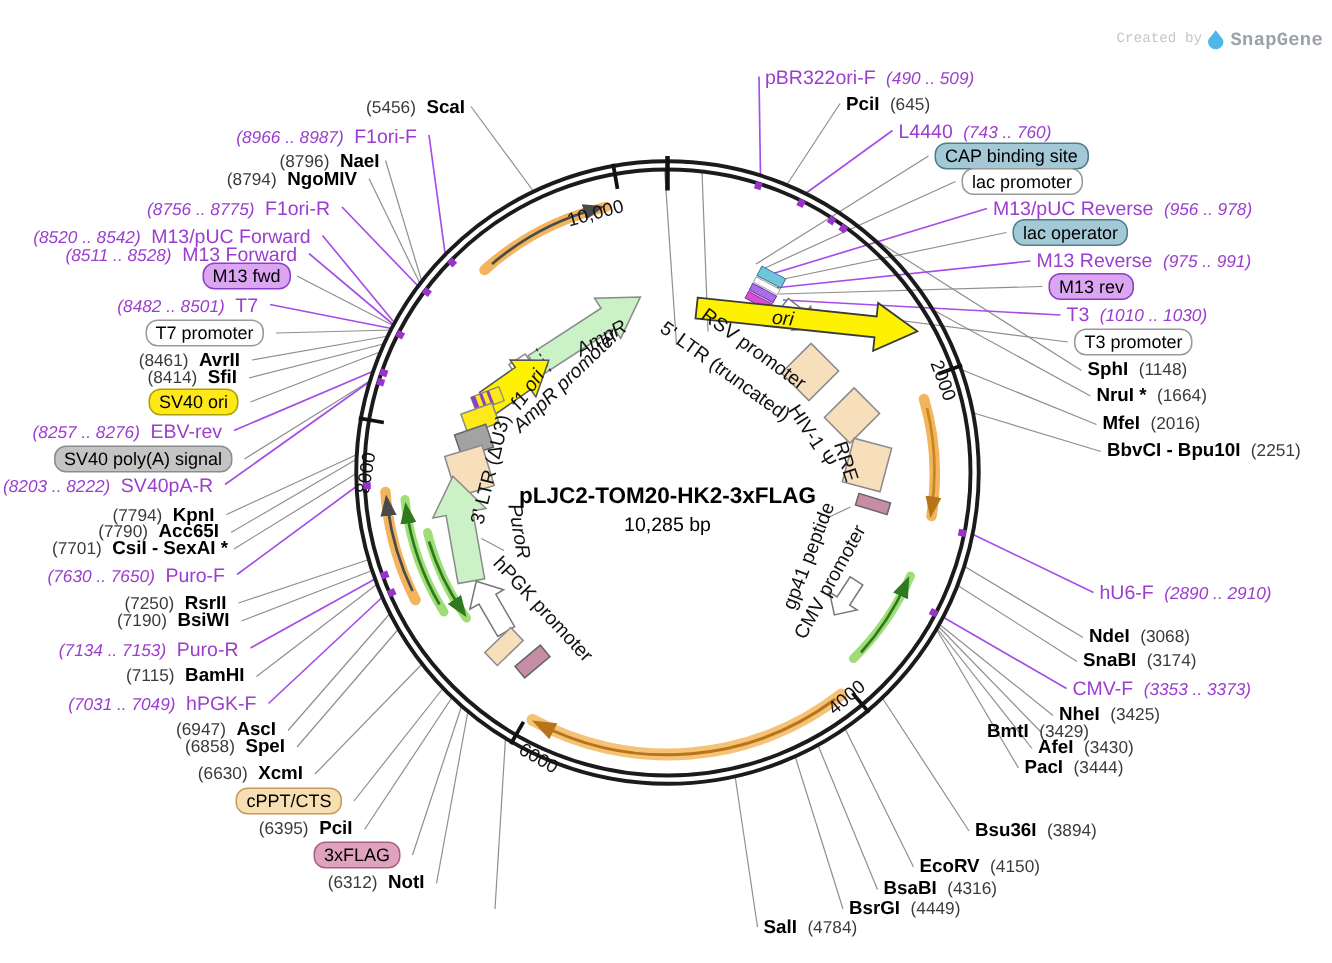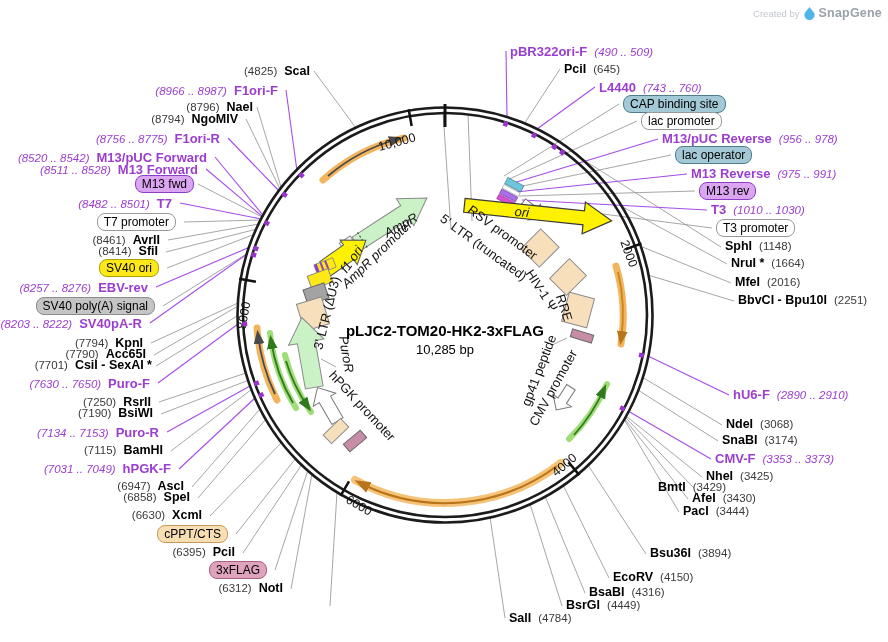--- a/index.html
+++ b/index.html
@@ -25,7 +25,7 @@
   .title{position:absolute;left:445px;top:322px;transform:translateX(-50%);text-align:center;}
   .title .nm{font-weight:700;font-size:15px;color:#000;}
   .title .bp{font-size:13px;color:#000;margin-top:3px;}
-  .wm{position:absolute;top:6px;right:6px;display:flex;align-items:center;gap:4px;}
+  .wm{position:absolute;top:20px;right:6px;display:flex;align-items:flex-start;gap:4px;font-family:Liberation Mono, monospace;}
   .wm .made{font-size:9.5px;color:#C2C7CD;}
   .wm .brand{font-size:12.5px;font-weight:700;color:#9AA1A9;letter-spacing:.2px;}
   text{font-family:"Liberation Sans",sans-serif;}

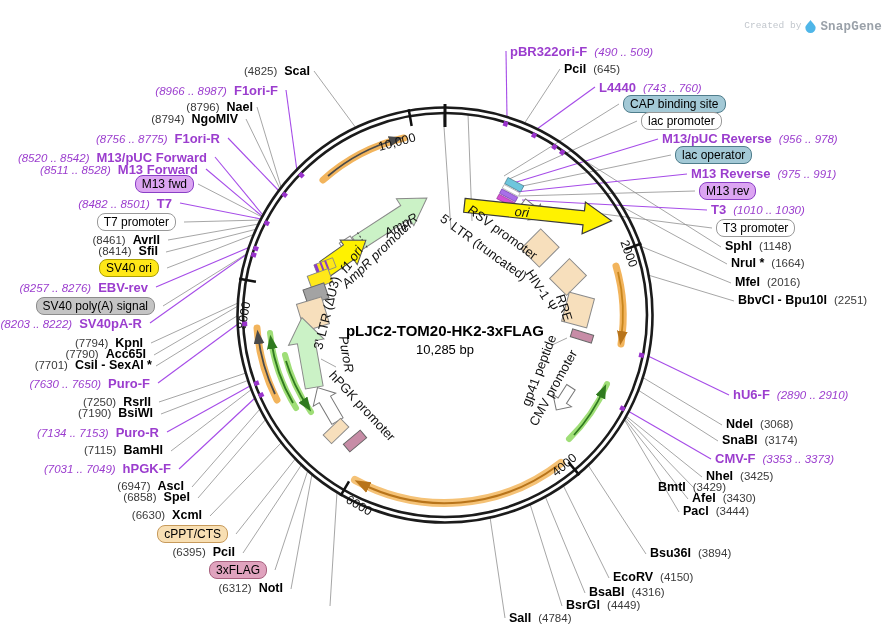--- a/index.html
+++ b/index.html
@@ -10,7 +10,7 @@
   .lbl{position:absolute;white-space:nowrap;font-size:12.5px;color:#222;line-height:15px;}
   .lbl .nm{font-weight:700;color:#000;}
   .lbl .pos{font-size:11.5px;color:#3a3a3a;}
-  .lbl.primer .nm{font-weight:700;color:#9B3DCE;font-size:13px;}
+  .lbl.primer .nm{font-weight:400;color:#9B3DCE;font-size:13px;}
   .lbl.primer .pos{color:#9B3DCE;font-style:italic;}
   .lbl span + span{margin-left:7px;}
   .pill{position:absolute;font-size:12px;line-height:14px;padding:1px 6px;border-radius:8px;

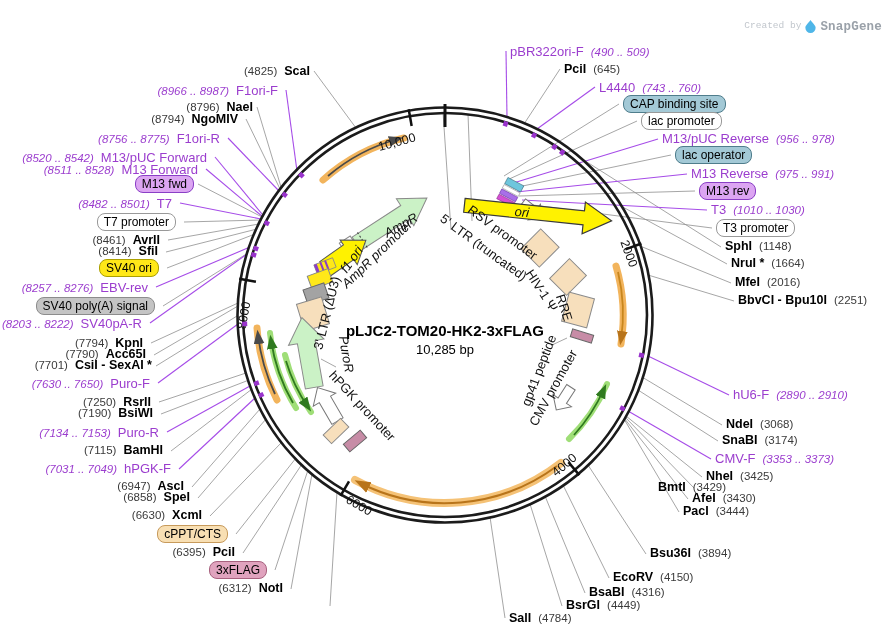--- a/index.html
+++ b/index.html
@@ -326,7 +326,7 @@
   <span class="brand">SnapGene</span>
 </div>
 
-<div class="lbl" style="right:578px;top:64px"><span class="pos">(4825)</span><span class="nm">ScaI</span></div>
+<div class="lbl" style="right:578px;top:64px"><span class="pos">(5456)</span><span class="nm">ScaI</span></div>
 <div class="lbl primer" style="right:610px;top:83px"><span class="pos">(8966 .. 8987)</span><span class="nm">F1ori-F</span></div>
 <div class="lbl" style="right:635px;top:100px"><span class="pos">(8796)</span><span class="nm">NaeI</span></div>
 <div class="lbl" style="right:650px;top:112px"><span class="pos">(8794)</span><span class="nm">NgoMIV</span></div>

